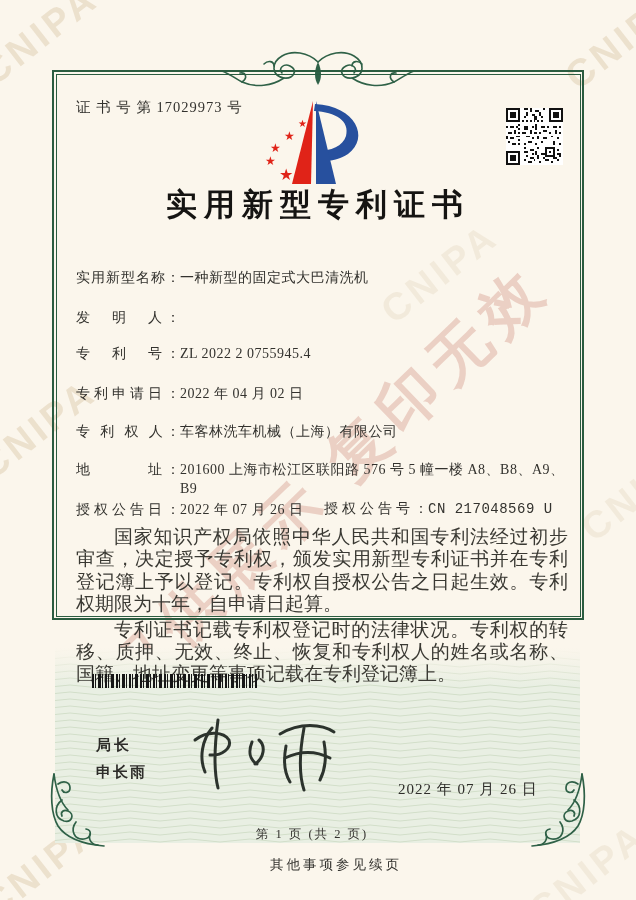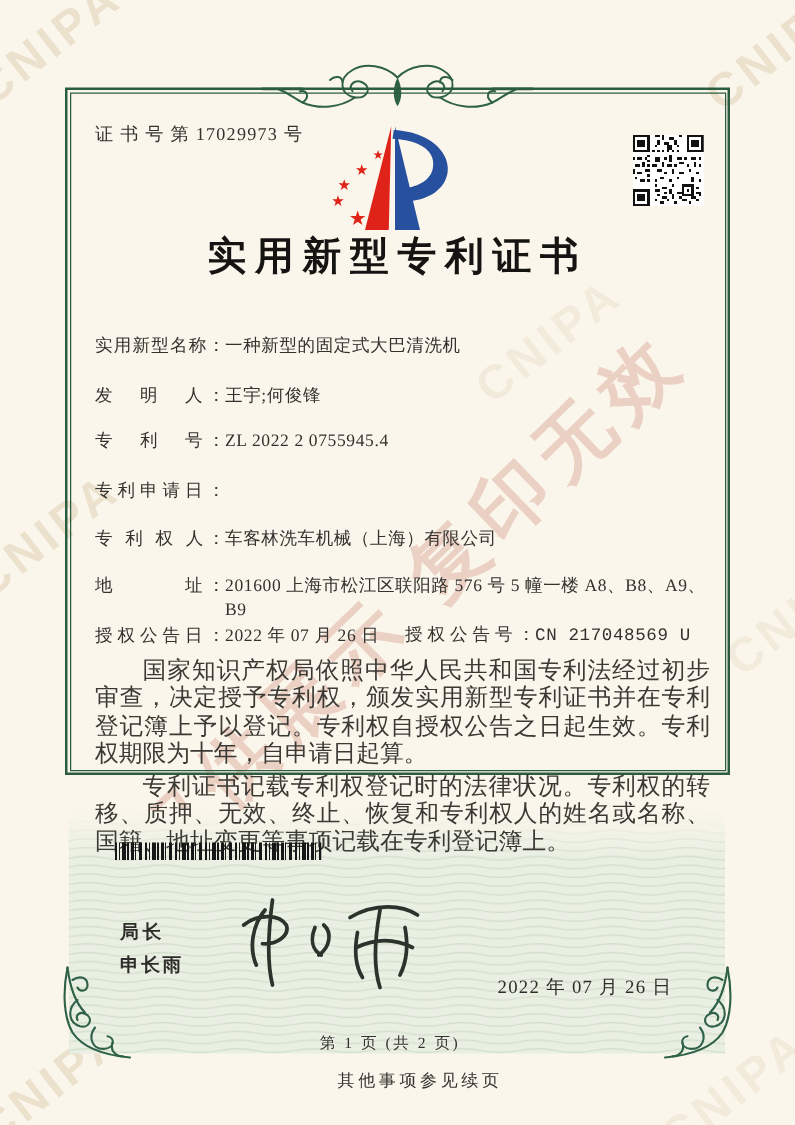--- a/index.html
+++ b/index.html
@@ -225,7 +225,6 @@
       </div>
       <div class="row" style="top:40px">
         <span class="lab">发　明　人：</span>
-        <span class="val">王宇;何俊锋</span>
       </div>
       <div class="row" style="top:76px">
         <span class="lab">专　利　号：</span>

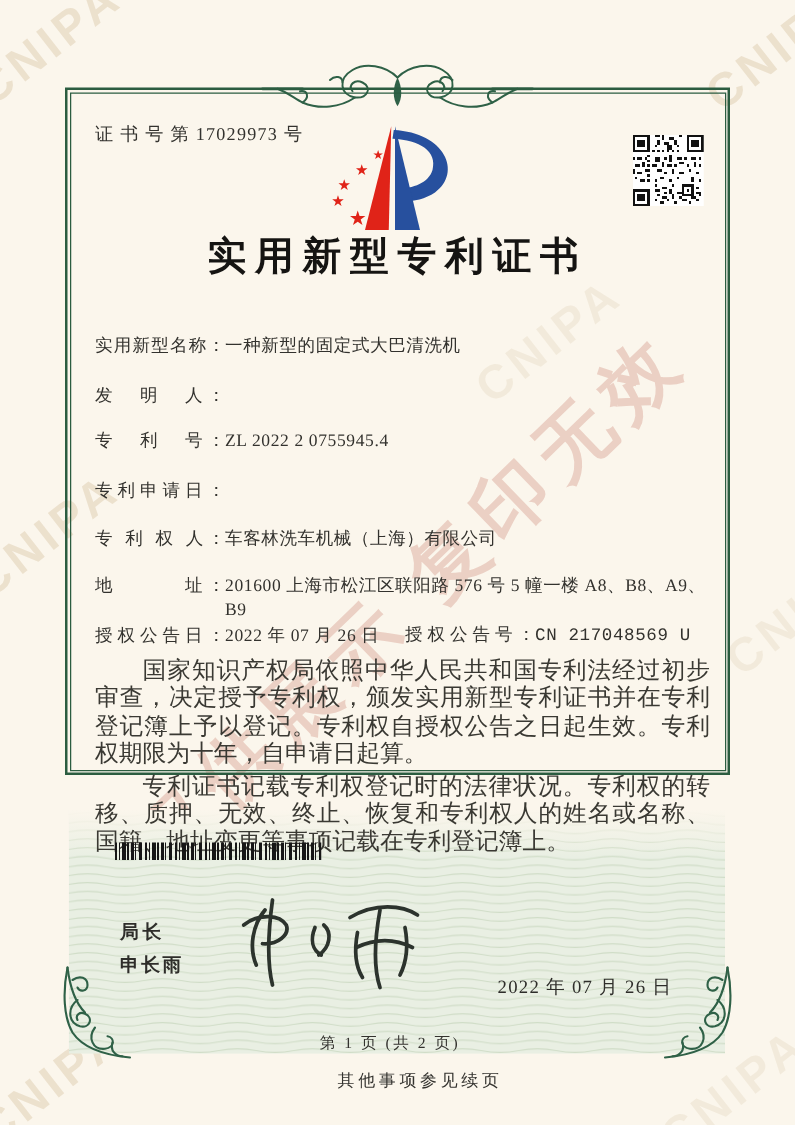--- a/index.html
+++ b/index.html
@@ -232,6 +232,7 @@
       </div>
       <div class="row" style="top:116px">
         <span class="lab">专利申请日：</span>
+        <span class="val">2022 年 04 月 02 日</span>
       </div>
       <div class="row" style="top:154px">
         <span class="lab">专 利 权 人：</span>

